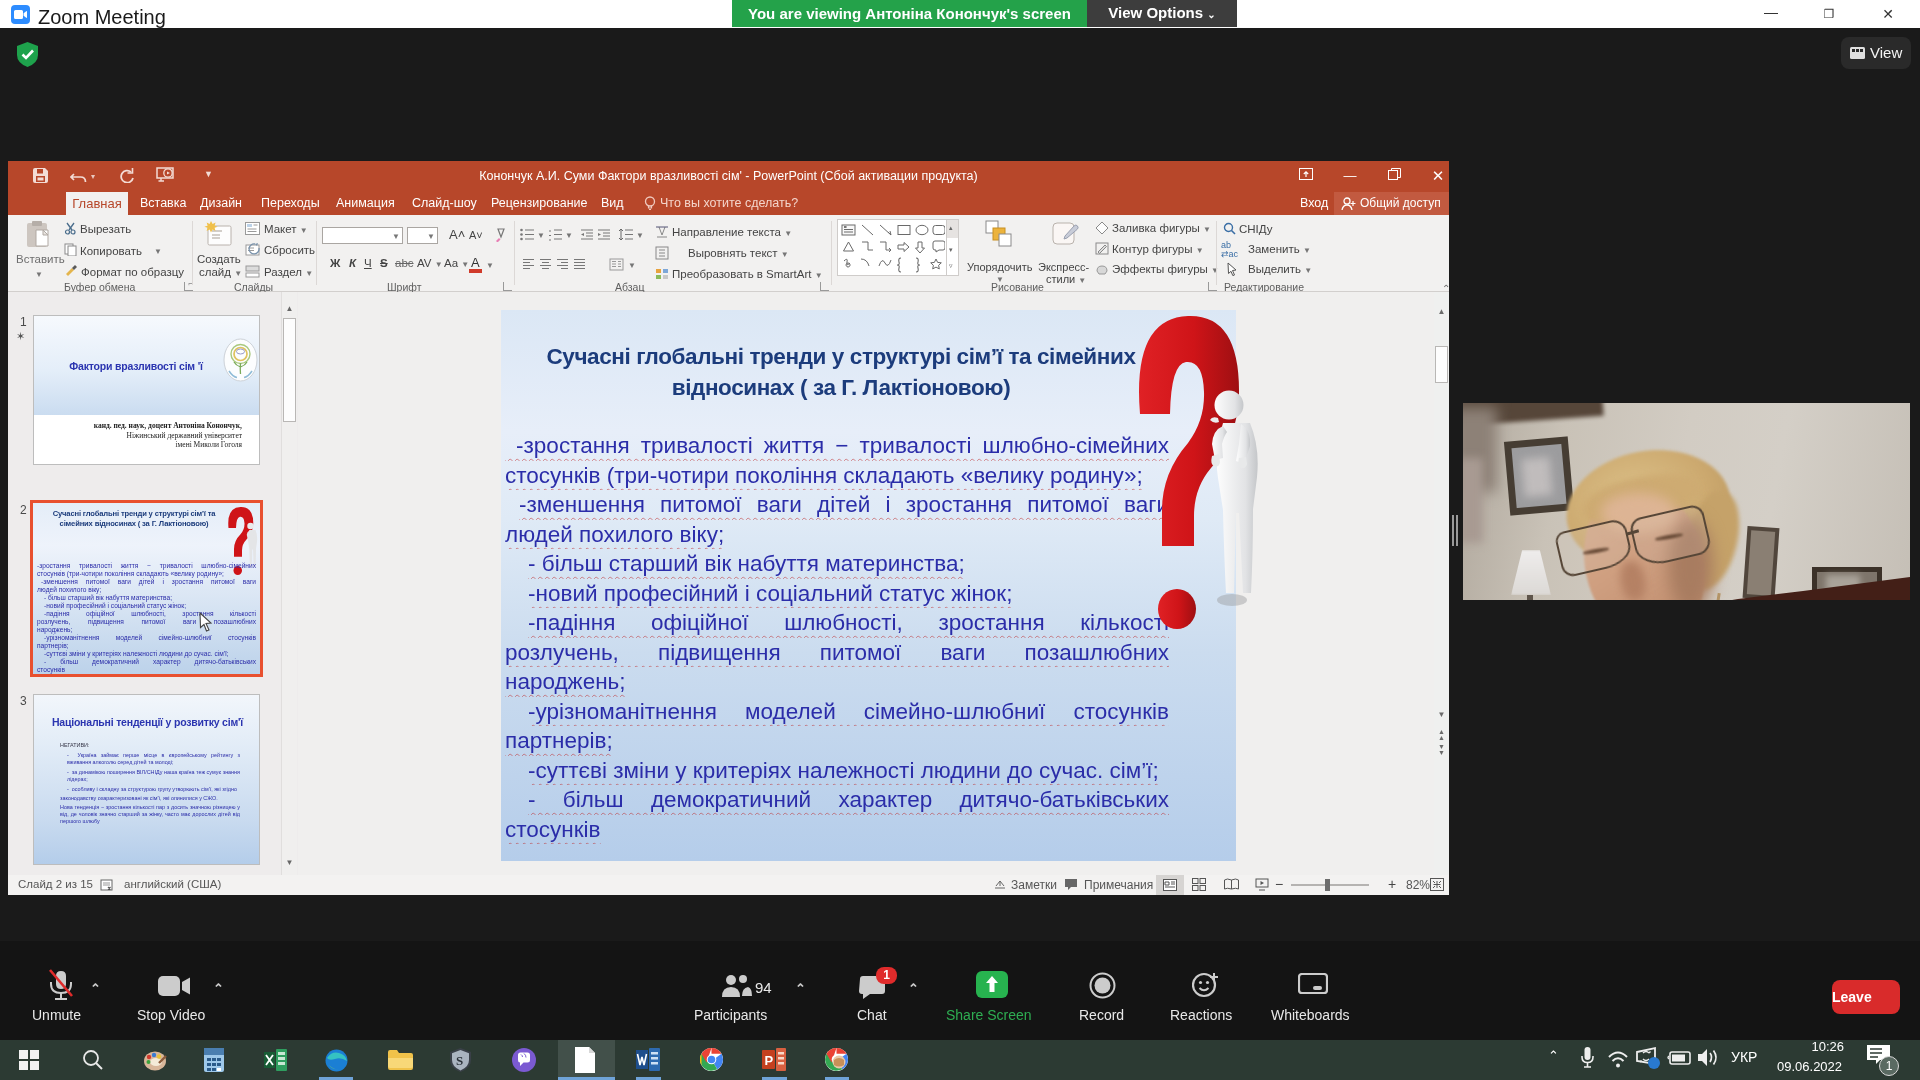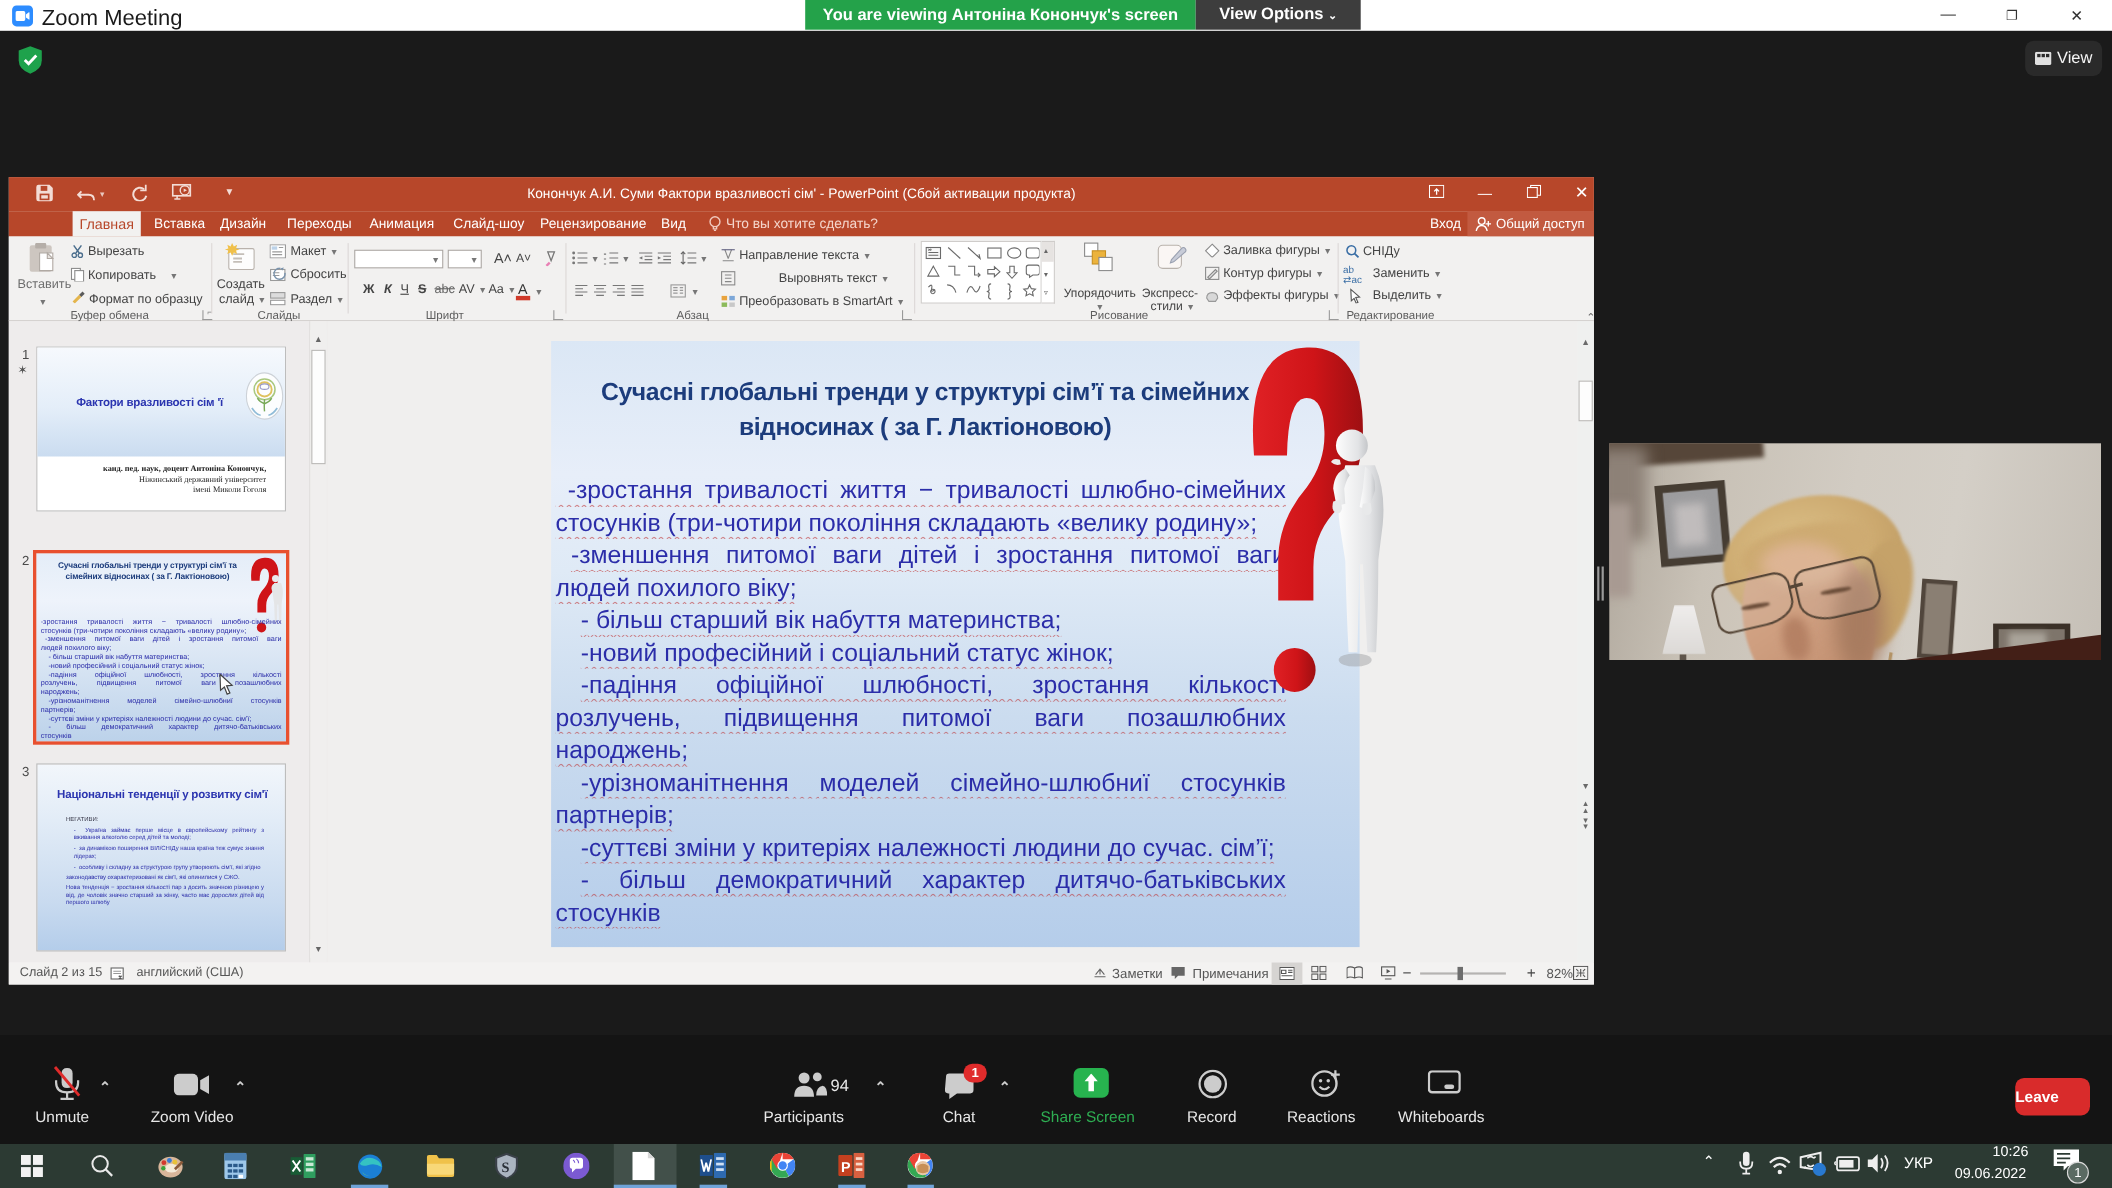--- a/index.html
+++ b/index.html
@@ -291,7 +291,7 @@
         <rect x="1" y="1" width="12" height="12" fill="none" stroke="#888"></rect>
         <path d="M4 4 h6 M4 7 h6 M4 10 h6" stroke="#888"></path>
       </svg>
-    <div class="rtext" style="left:700px;top:32px;">Выровнять текст <span class="dd">▼</span></div>
+    <div class="rtext" style="left:680px;top:32px;">Выровнять текст <span class="dd">▼</span></div>
     <svg class="abs" style="left:647px;top:52px;" width="14" height="14">
         <rect x="1" y="2" width="5" height="4" fill="#e8a33d"></rect>
         <rect x="8" y="2" width="5" height="4" fill="#7da7d8"></rect>

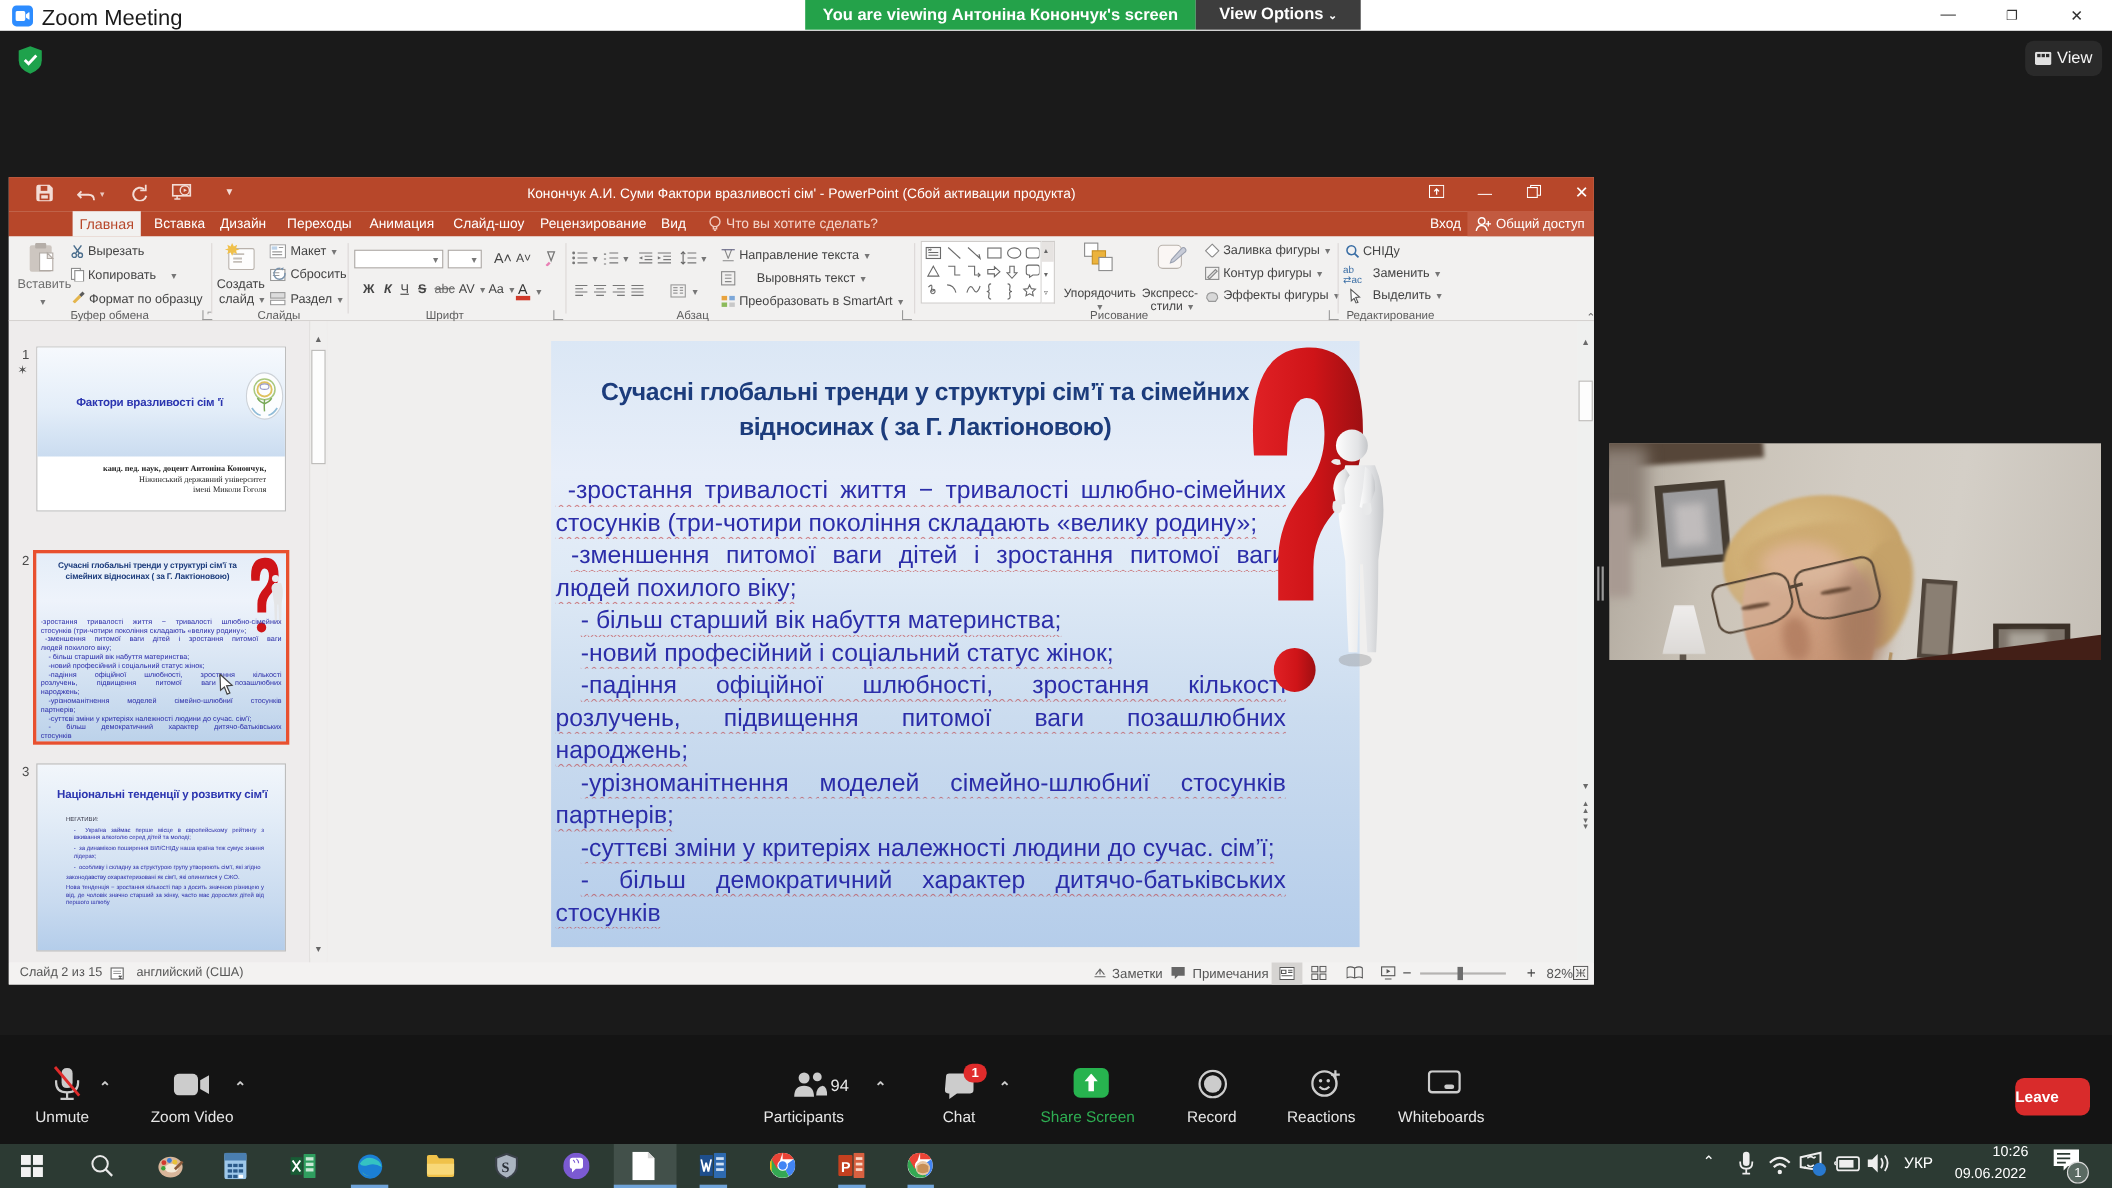--- a/index.html
+++ b/index.html
@@ -657,7 +657,7 @@
     <path d="M24 6 L32 1.5 V18.5 L24 14 z" fill="#ccc"></path>
   </svg>
 <div class="abs zchev" style="left:213px;top:981px;">⌃</div>
-<div class="zlbl" style="left:137px;top:1007px;">Zoom Video</div>
+<div class="zlbl" style="left:137px;top:1007px;">Stop Video</div>
 <svg class="abs" style="left:720px;top:974px;" width="32" height="24">
     <circle cx="11" cy="6" r="5" fill="#ccc"></circle>
     <path d="M2 23 q0 -10 9 -10 q9 0 9 10 z" fill="#ccc"></path>

